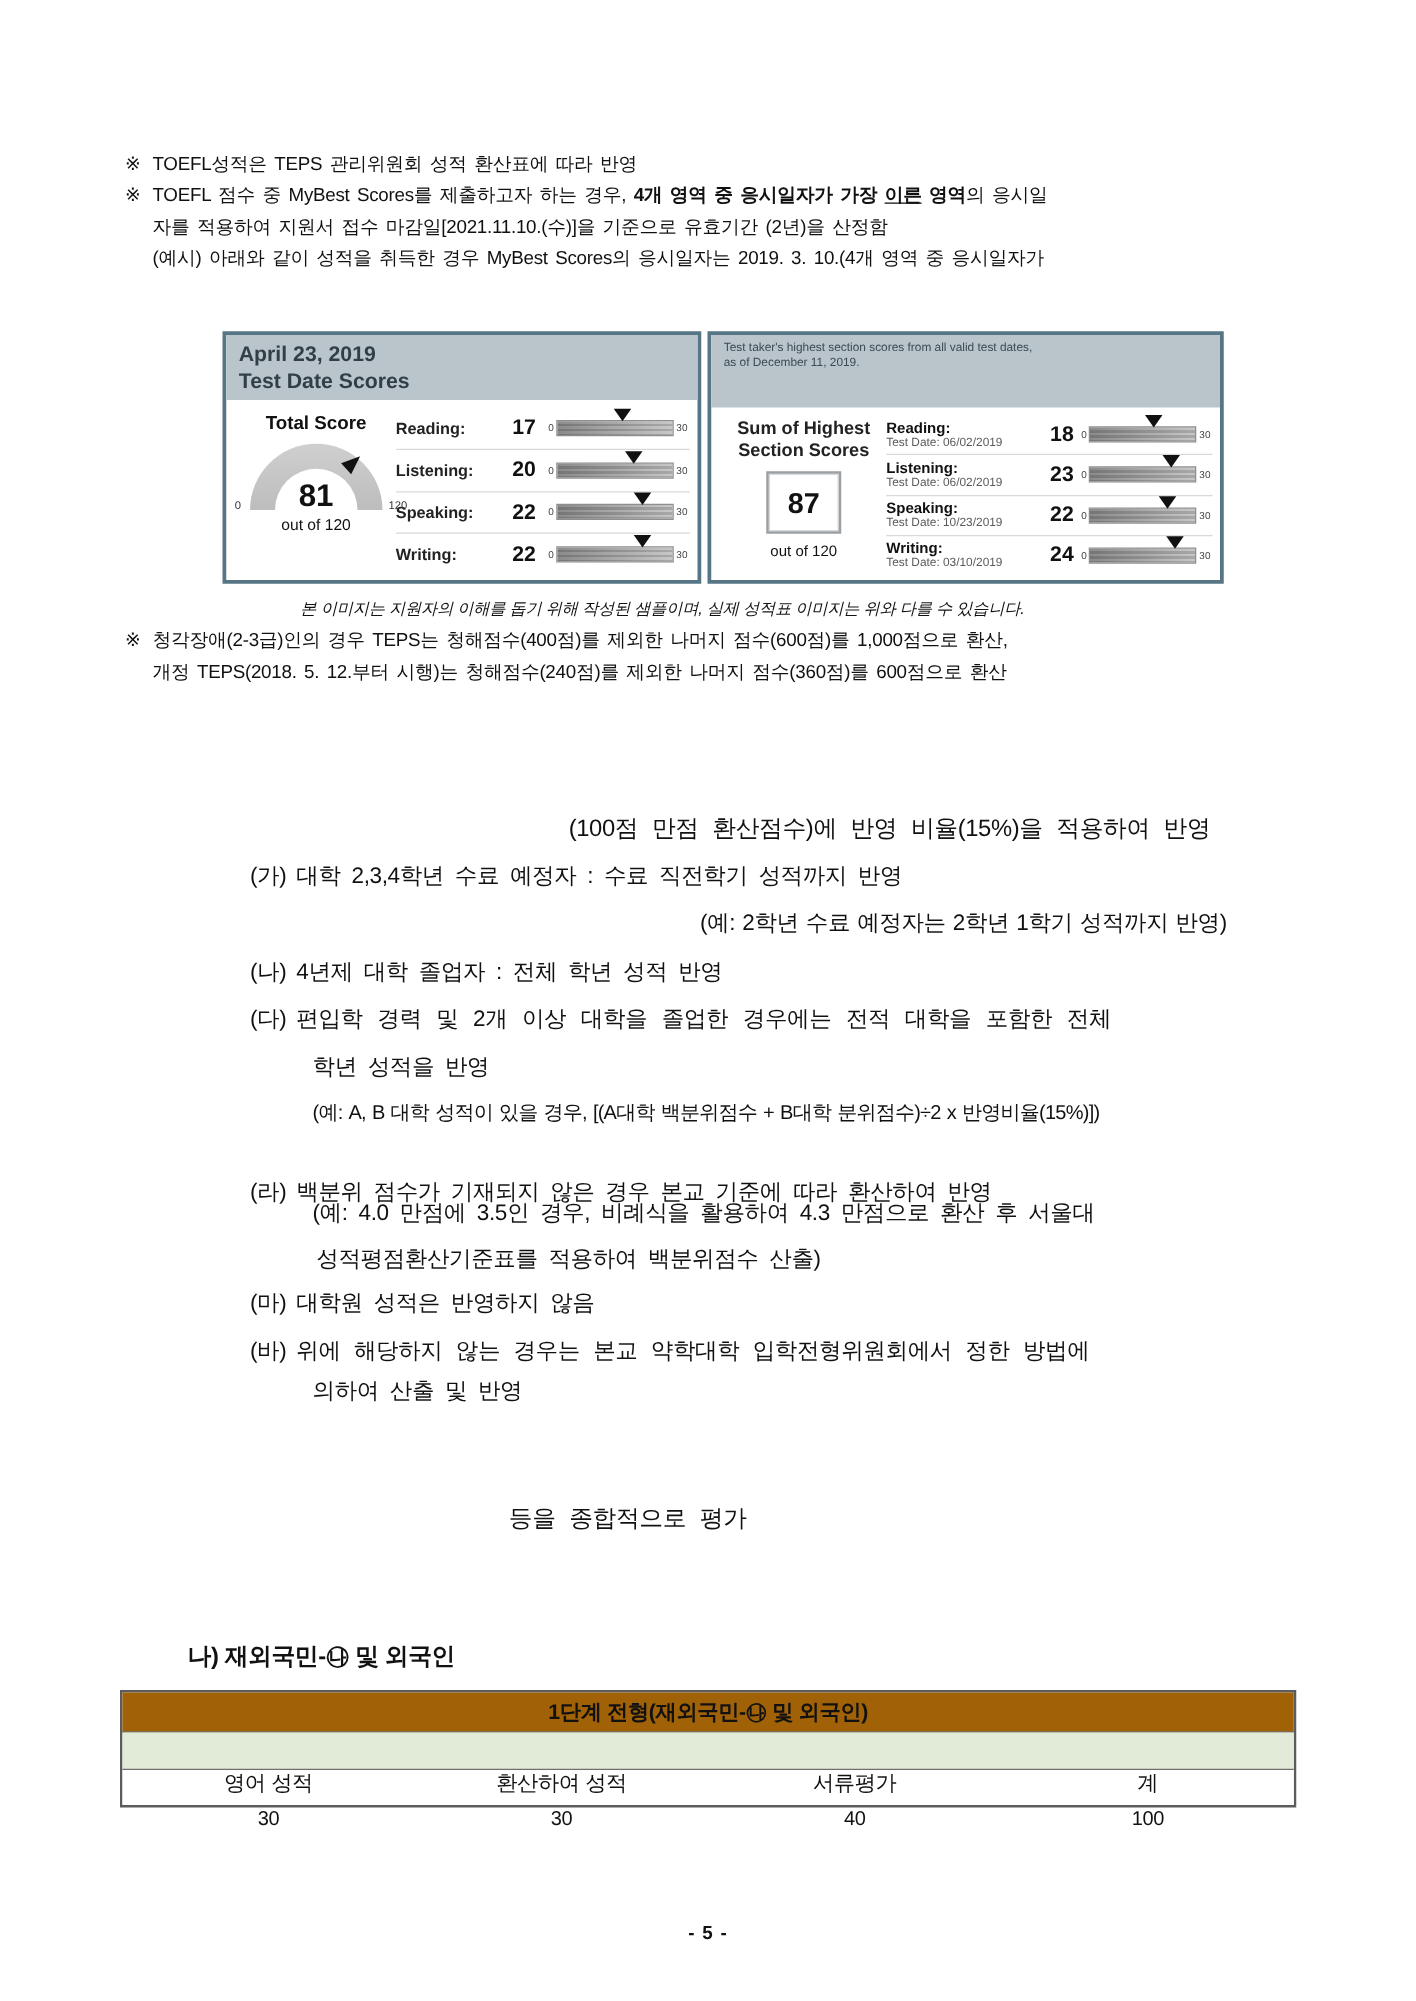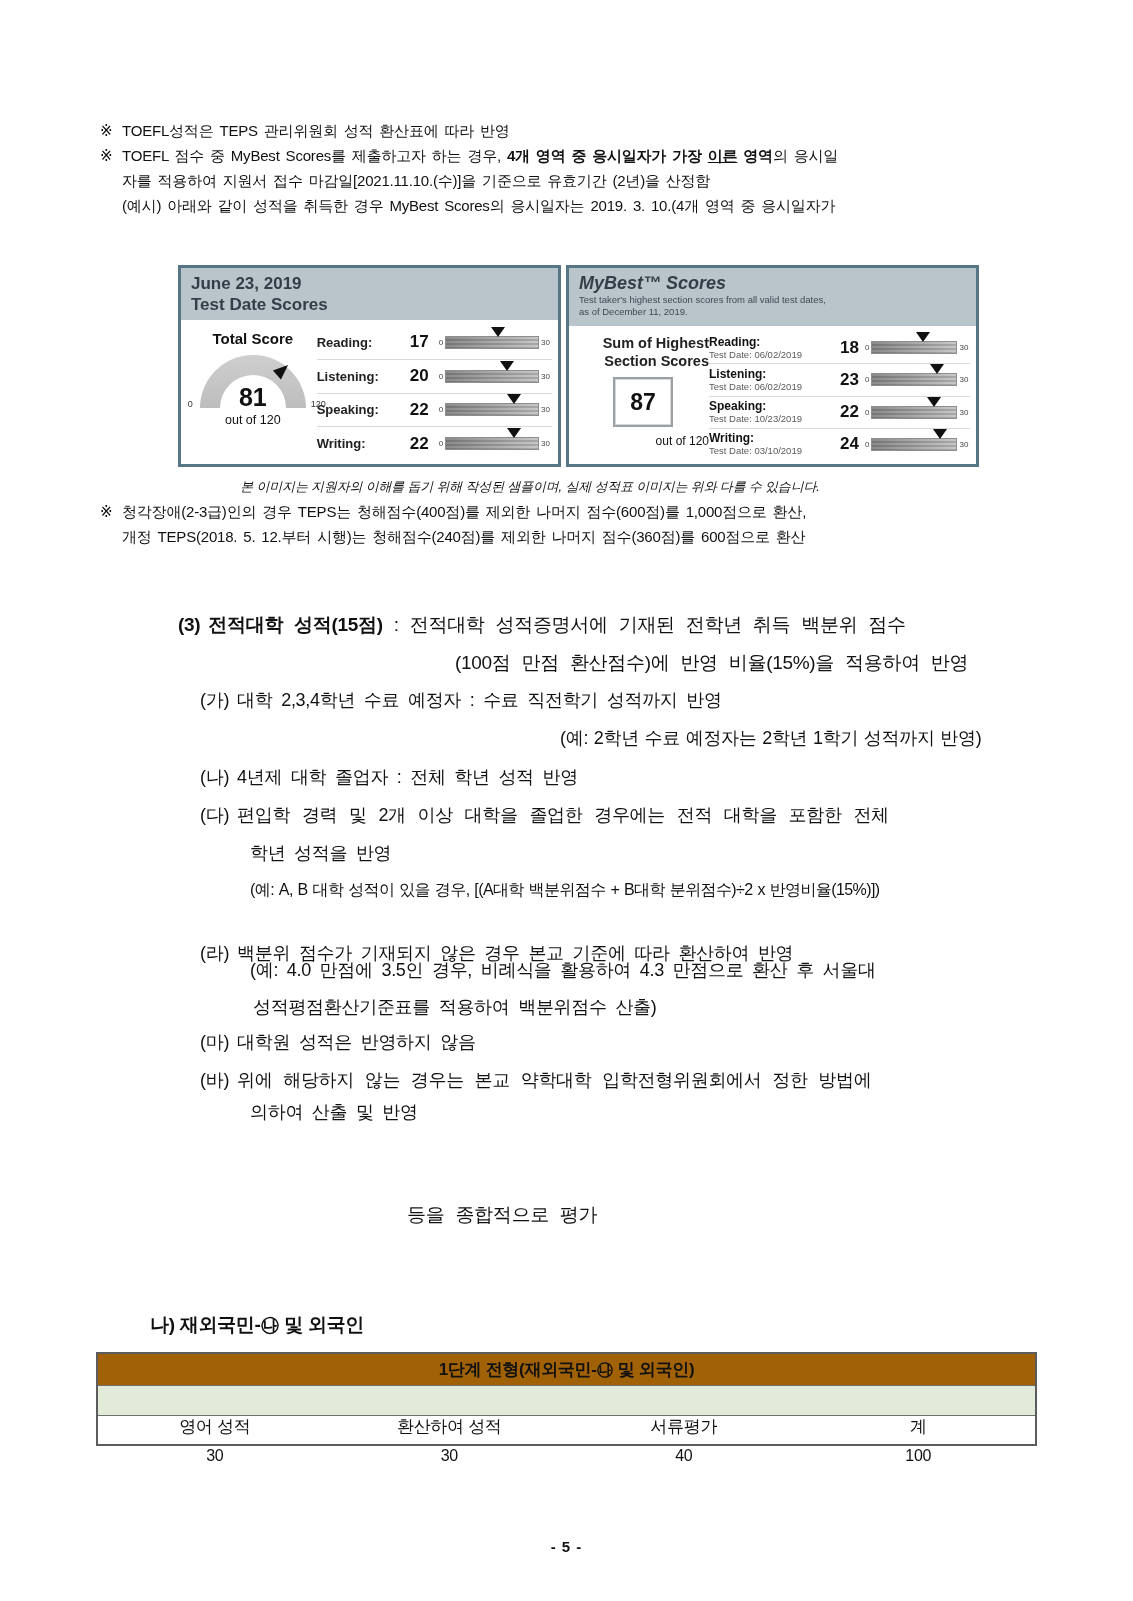--- a/index.html
+++ b/index.html
@@ -102,7 +102,7 @@
 
     <div class="panel ptd">
       <div class="panel-header">
-        <div>June 23, 2019</div>
+        <div>April 23, 2019</div>
         <div>Test Date Scores</div>
       </div>
       <div class="panel-body">

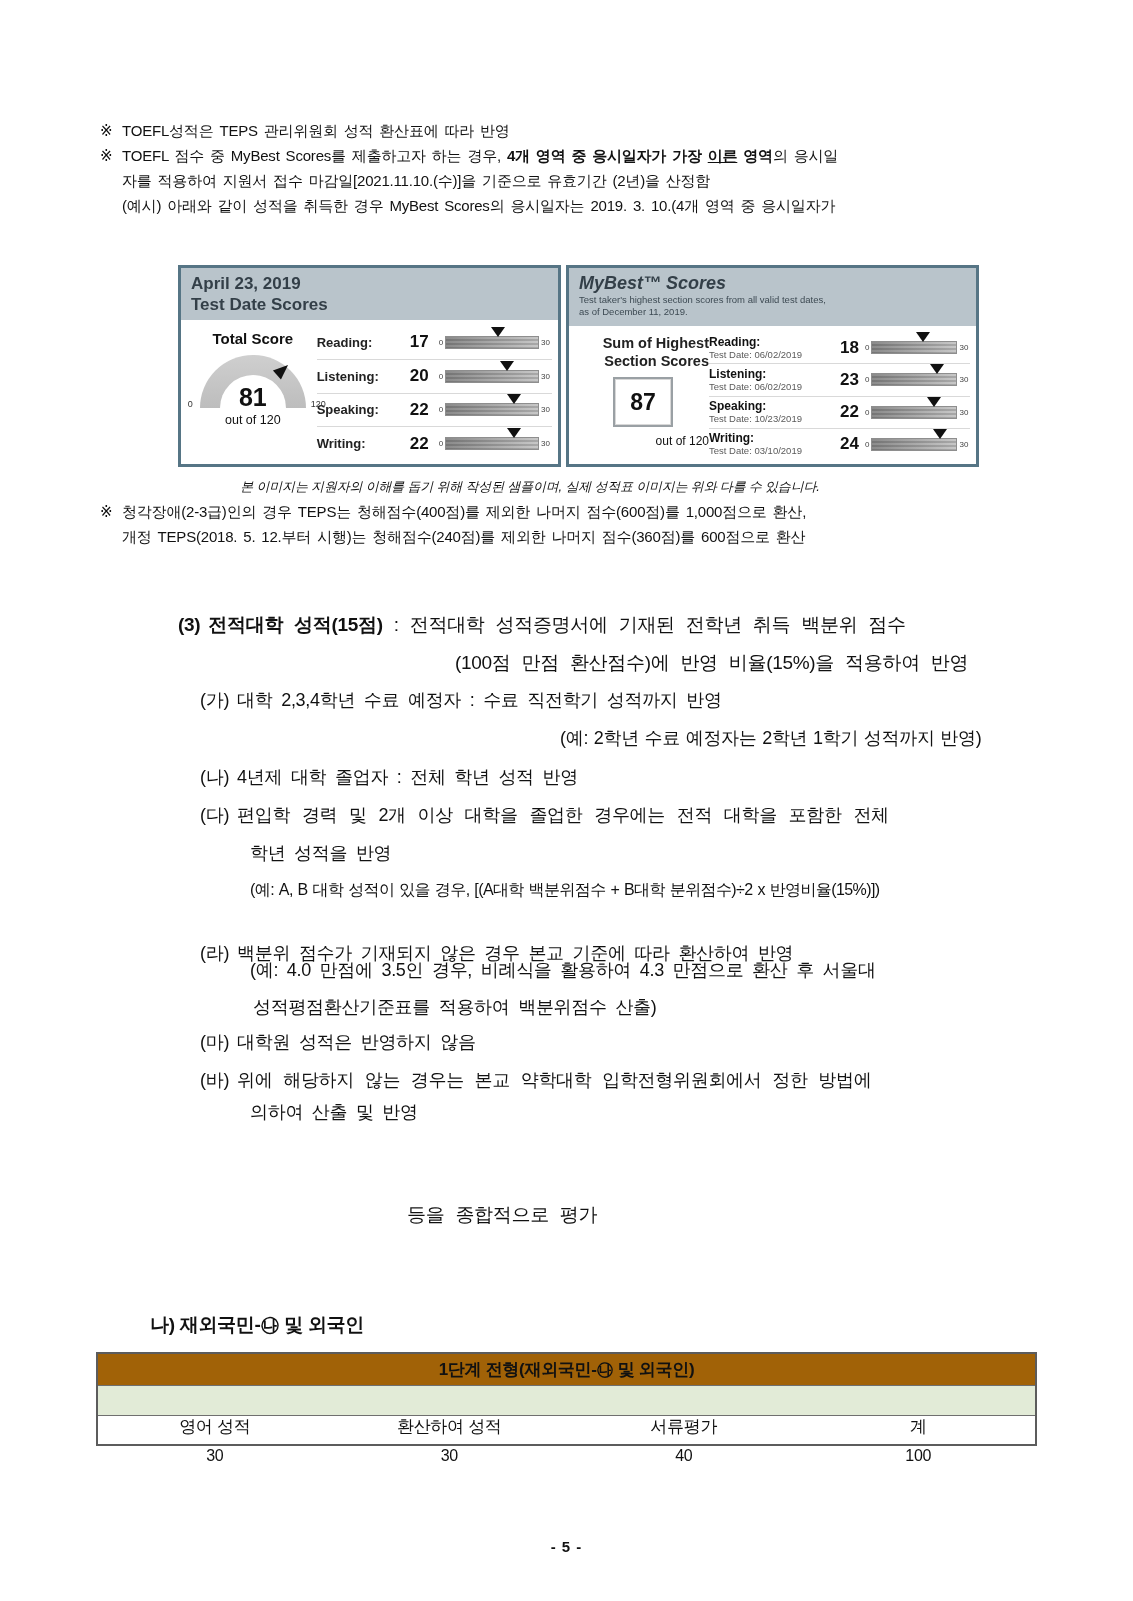--- a/index.html
+++ b/index.html
@@ -168,7 +168,6 @@
 
     <div class="panel pmb">
       <div class="panel-header">
-        <div class="mb-title">MyBest™ Scores</div>
         <div class="mb-sub">Test taker's highest section scores from all valid test dates,</div>
         <div class="mb-sub">as of December 11, 2019.</div>
       </div>

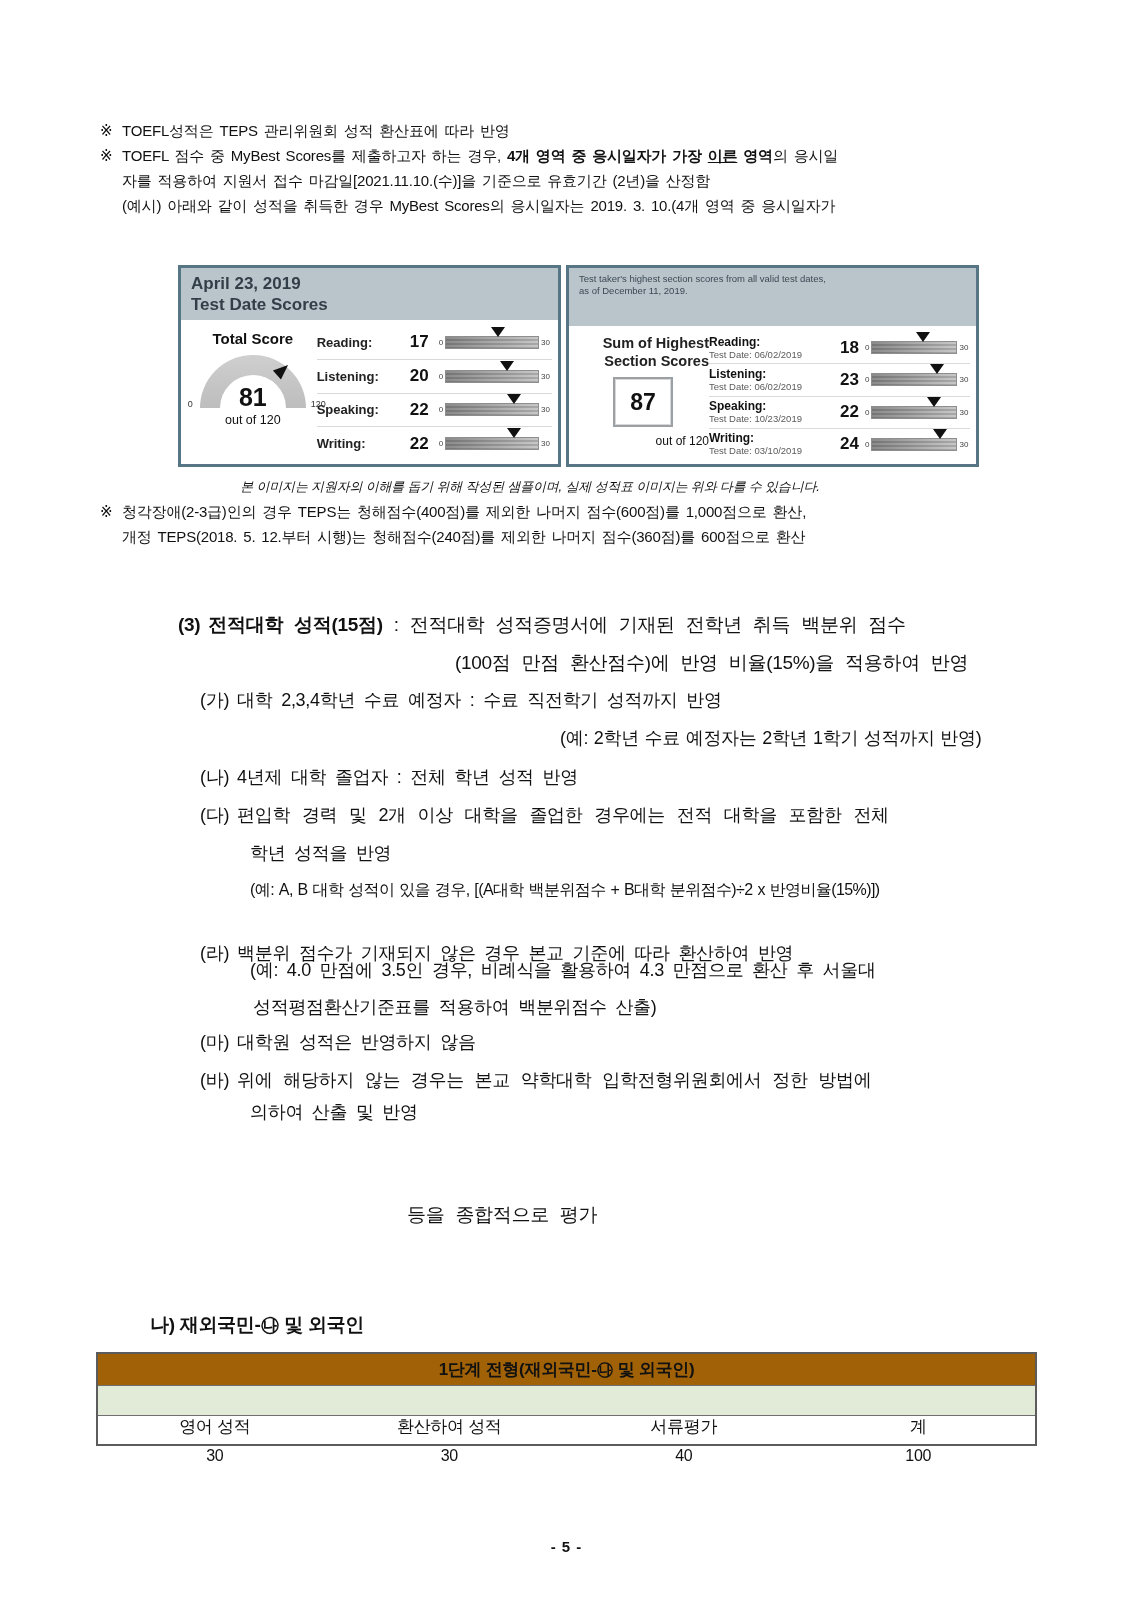--- a/index.html
+++ b/index.html
@@ -61,7 +61,7 @@
     border-left:7px solid transparent; border-right:7px solid transparent;
     border-top:10px solid #111; transform:translateX(-50%);}
 
-  .sum-block{width:132px; text-align:right;}
+  .sum-block{width:132px; text-align:center;}
   .sum-label{font-size:14.5px; font-weight:bold; line-height:18px; margin-top:2px; color:#222;}
   .sum-box{width:56px; height:46px; margin:7px auto 0 auto; border:2px solid #9aa0a4;
     box-shadow:inset 0 0 0 1px #d8d8d8; display:flex; align-items:center; justify-content:center;}

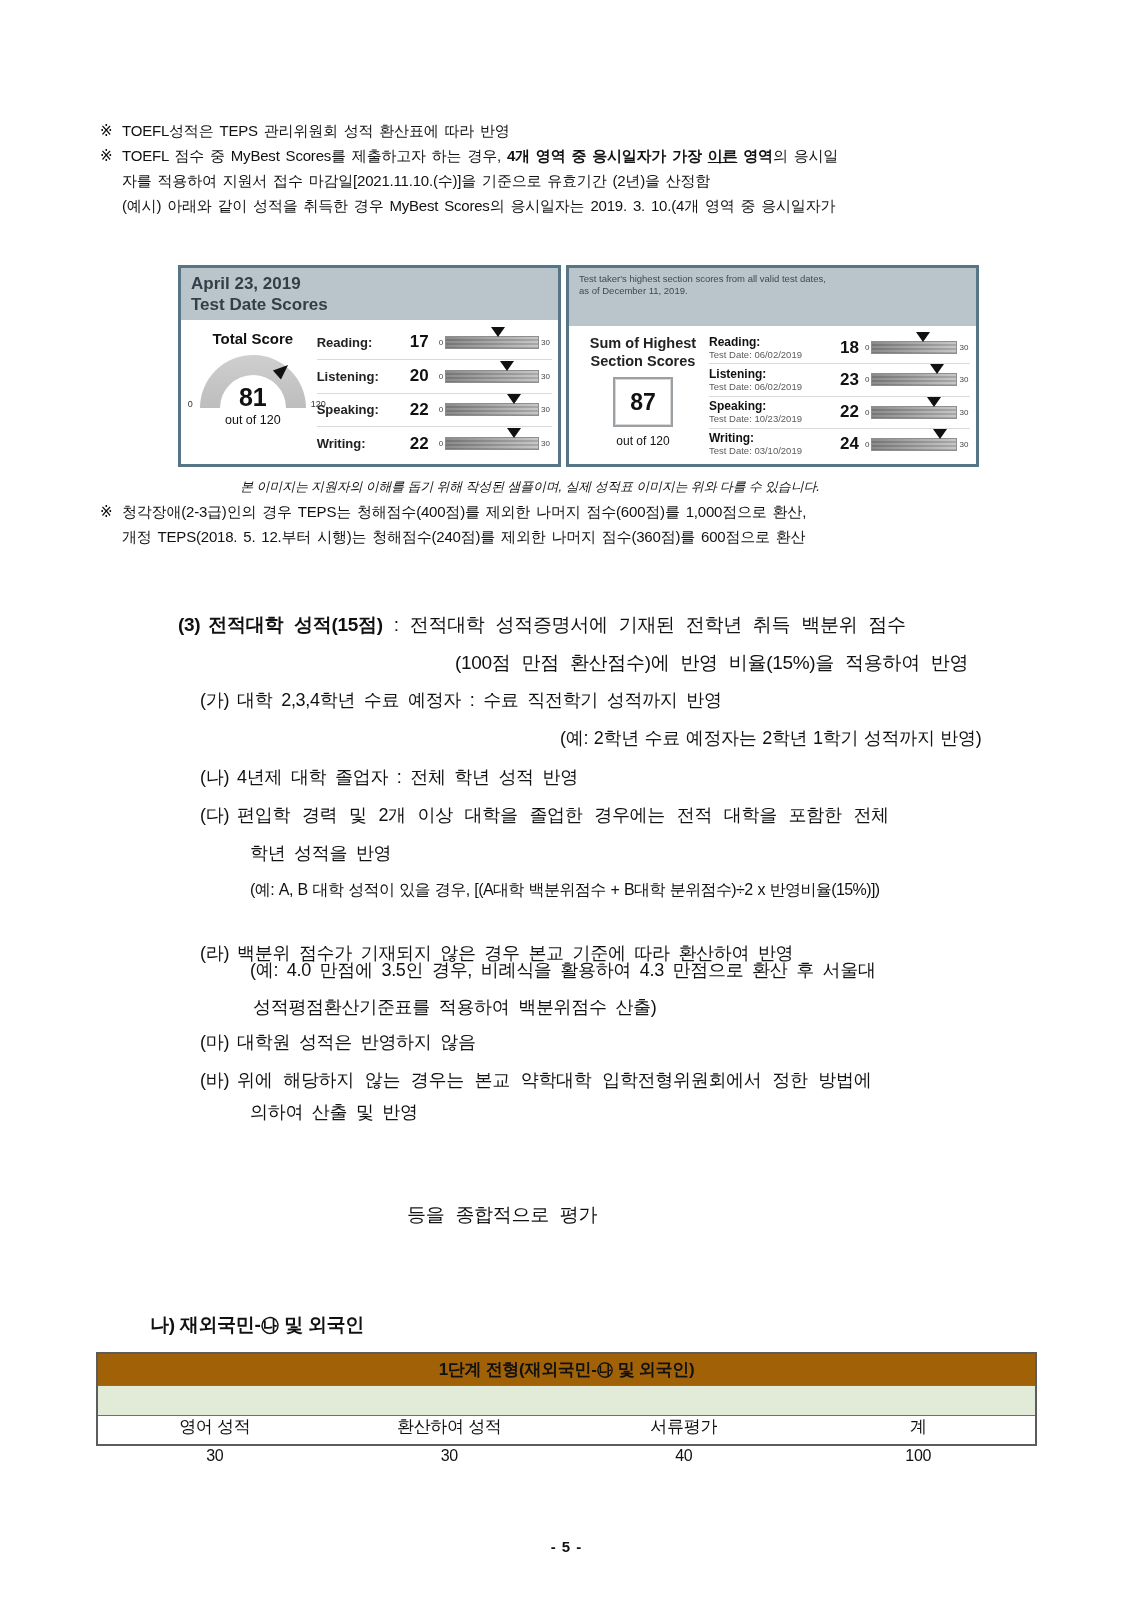--- a/index.html
+++ b/index.html
@@ -247,7 +247,6 @@
   <div class="line note" style="left:100px; top:503px;"><span class="mk">※</span><span>청각장애(2-3급)인의 경우 TEPS는 청해점수(400점)를 제외한 나머지 점수(600점)를 1,000점으로 환산,</span></div>
   <div class="line note" style="left:122px; top:528px;">개정 TEPS(2018. 5. 12.부터 시행)는 청해점수(240점)를 제외한 나머지 점수(360점)를 600점으로 환산</div>
 
-  <div class="line body-l" style="left:178px; top:612px;"><span class="b">(3)</span><span class="b" style="margin-left:8px;">전적대학 성적(15점)</span><span> : </span><span>전적대학 성적증명서에 기재된 전학년 취득 백분위 점수</span></div>
   <div class="line body-l" style="left:455px; top:650px;">(100점 만점 환산점수)에 반영 비율(15%)을 적용하여 반영</div>
 
   <div class="line body-m" style="left:200px; top:688px;"><span>(가)</span><span style="margin-left:8px;">대학 2,3,4학년 수료 예정자 : 수료 직전학기 성적까지 반영</span></div>

